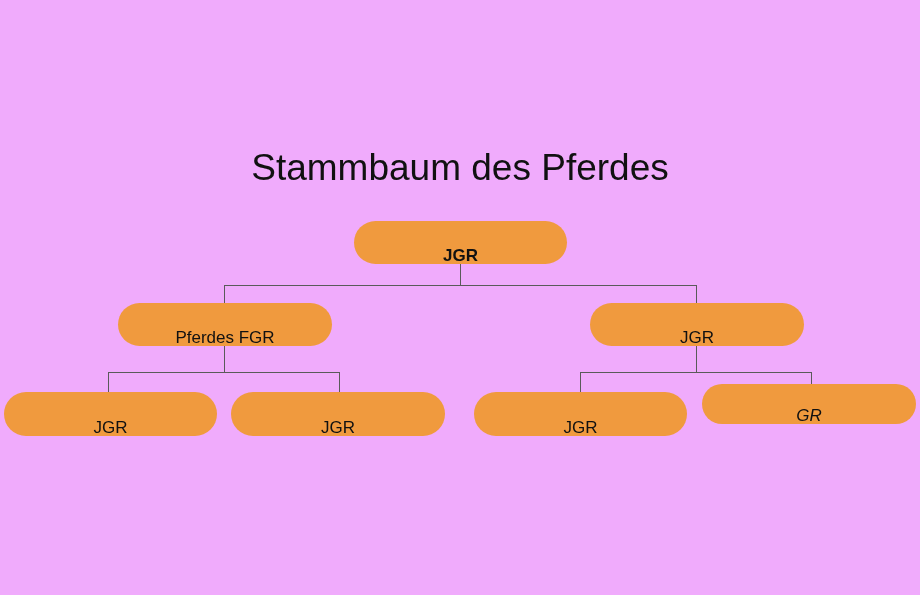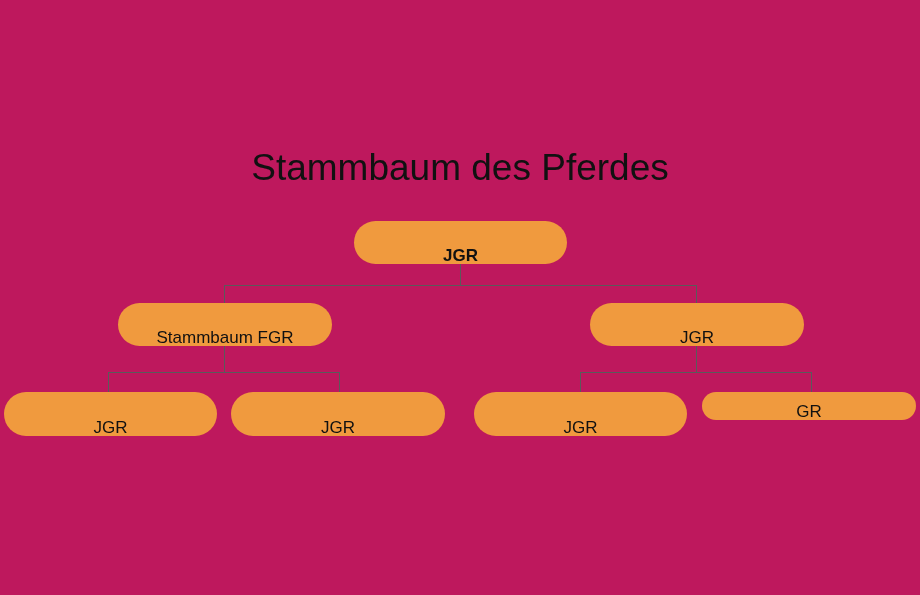--- a/index.html
+++ b/index.html
@@ -11,7 +11,7 @@
     position: relative;
     width: 920px;
     height: 595px;
-    background: #be185d;
+    background: #f0abfc;
     overflow: hidden;
     font-family: "Liberation Sans", sans-serif;
   }

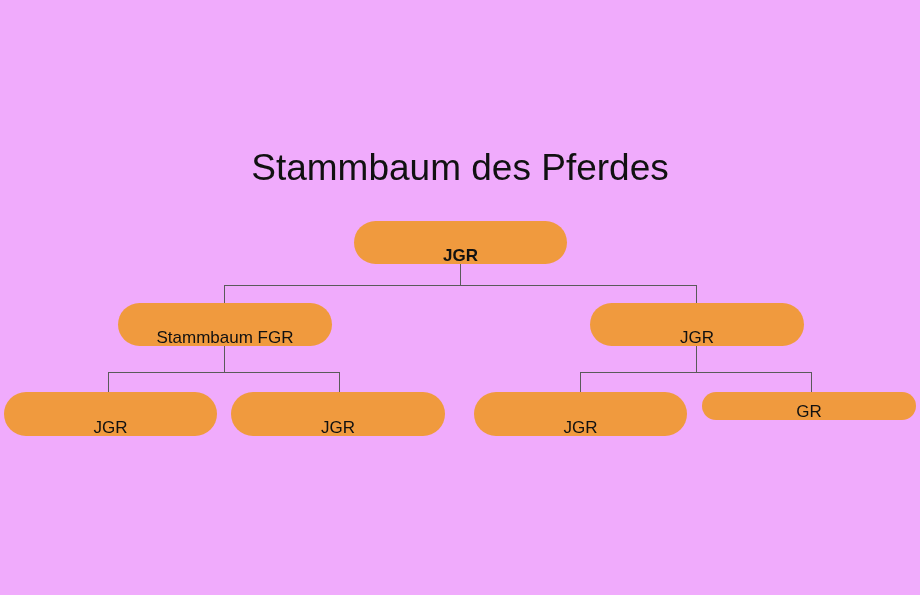--- a/index.html
+++ b/index.html
@@ -86,7 +86,7 @@
   </div>
 
   <div class="node" style="left:118px; top:303px; width:214px; height:43px;">
-    <span class="node-label">Stammbaum FGR</span>
+    <span class="node-label">Pferdes FGR</span>
   </div>
 
   <div class="node" style="left:590px; top:303px; width:214px; height:43px;">

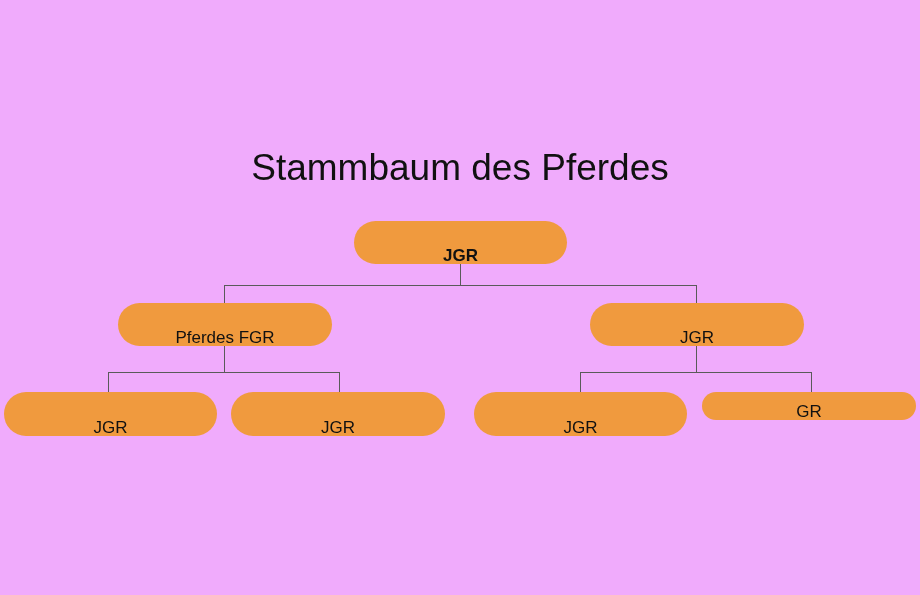--- a/index.html
+++ b/index.html
@@ -105,7 +105,7 @@
     <span class="node-label">JGR</span>
   </div>
 
-  <div class="node" style="left:702px; top:392px; width:214px; height:28px;">
+  <div class="node" style="left:702px; top:384px; width:214px; height:40px;font-style:italic;">
     <span class="node-label">GR</span>
   </div>
 

